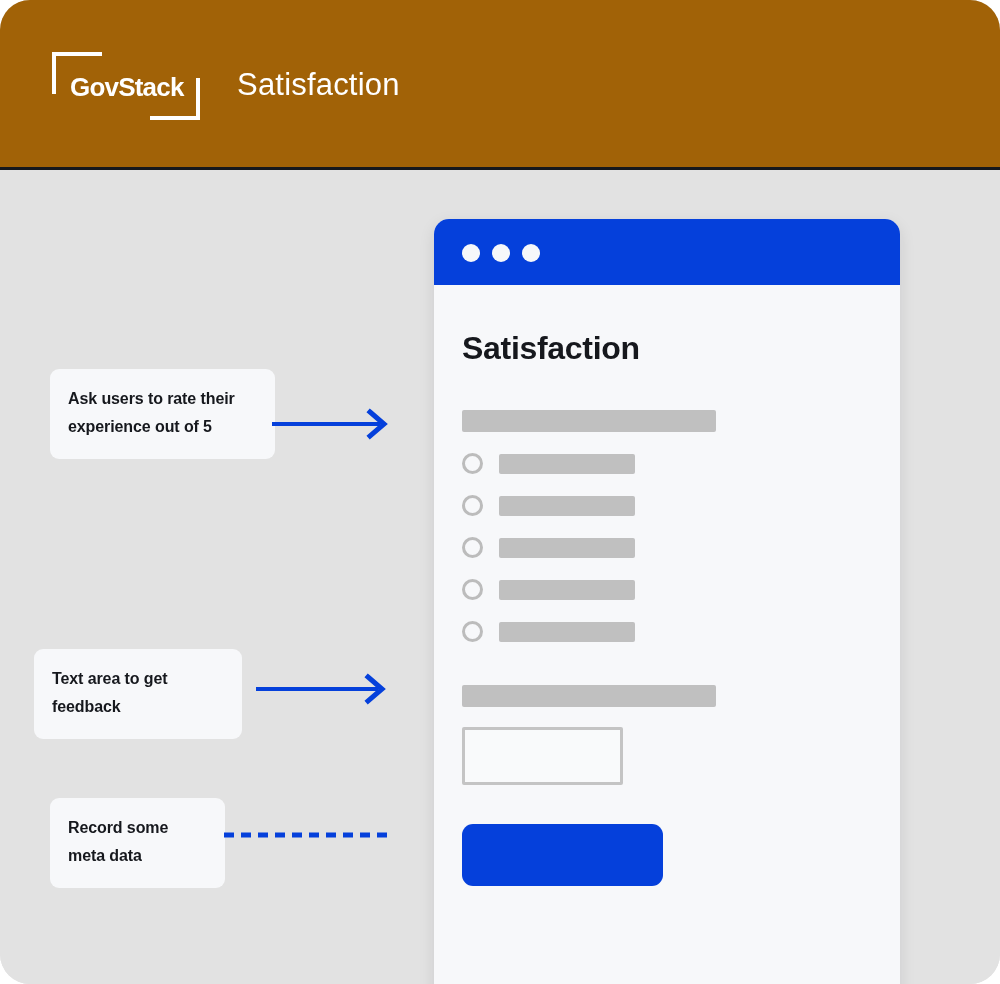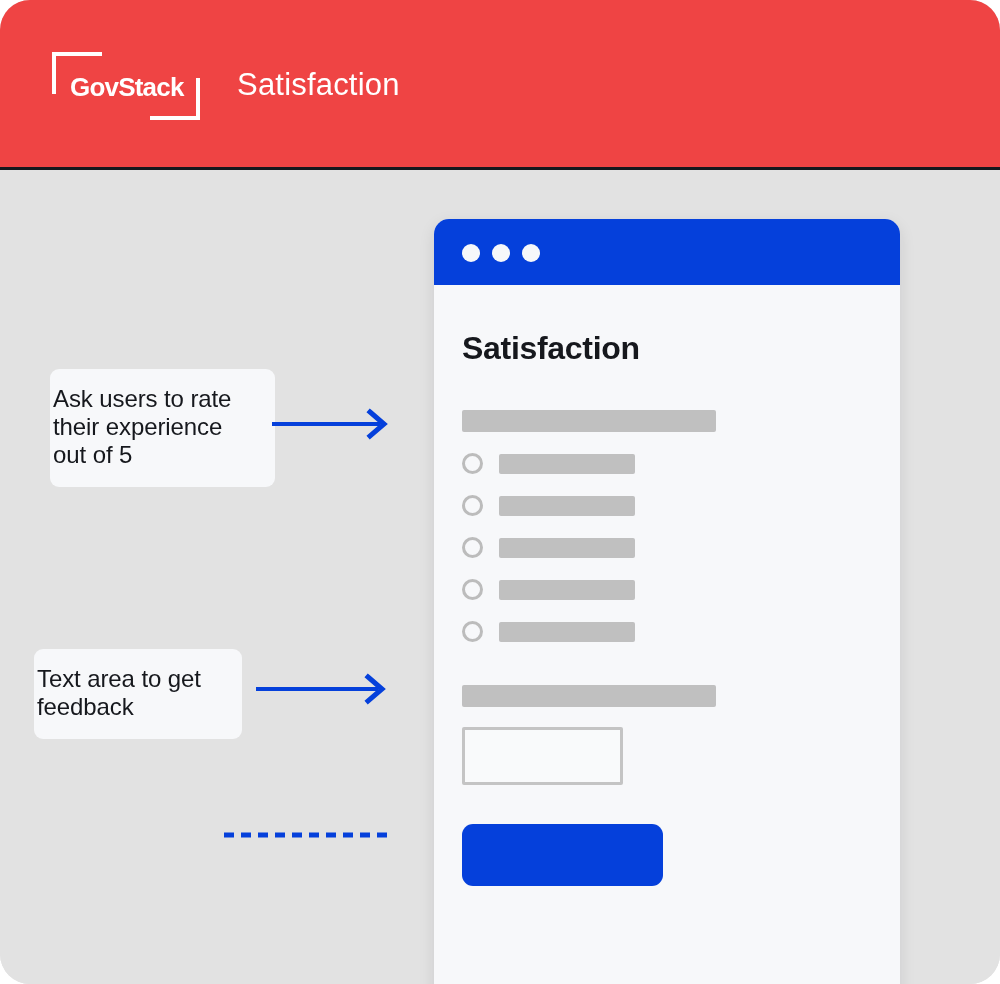--- a/index.html
+++ b/index.html
@@ -26,7 +26,7 @@
     top: 0;
     width: 1000px;
     height: 170px;
-    background: #ef4444;
+    background: #a16207;
     border-bottom: 3px solid #16181d;
     box-sizing: border-box;
   }

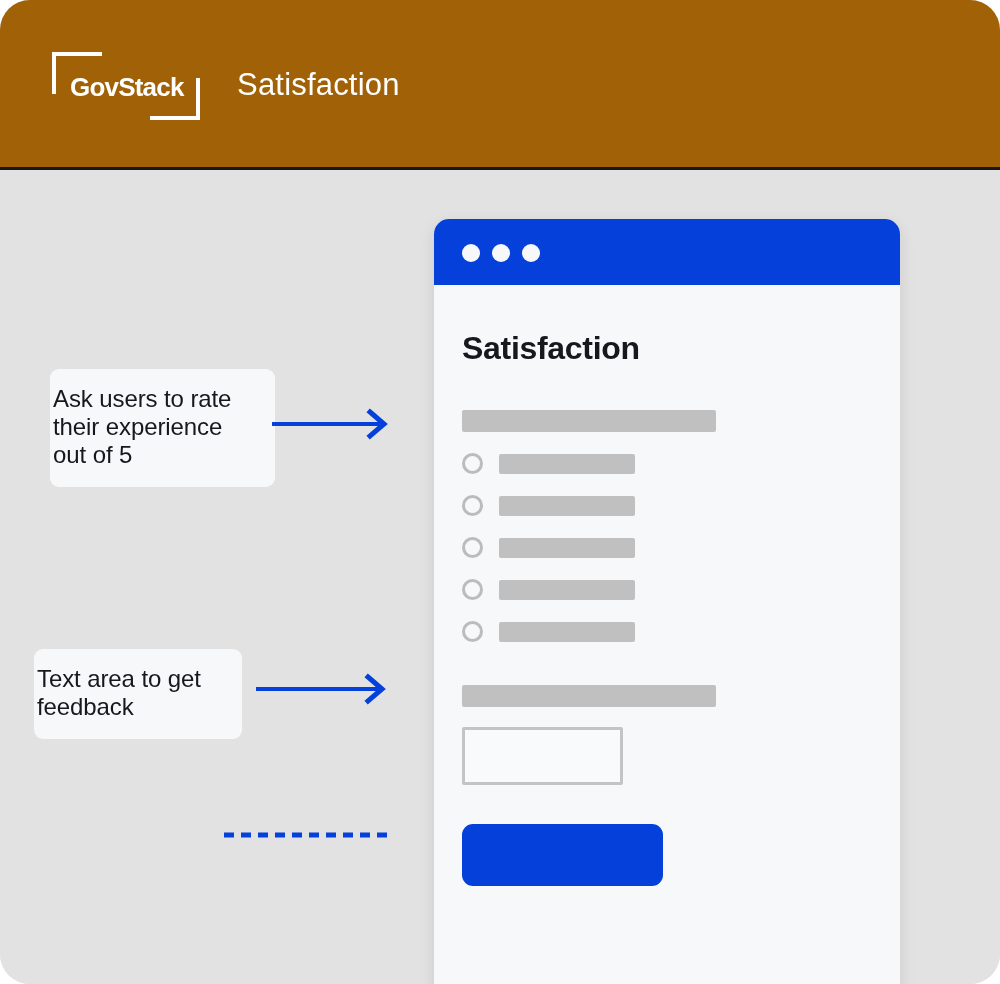--- a/index.html
+++ b/index.html
@@ -185,11 +185,11 @@
     position: absolute;
     background: #f7f8fa;
     border-radius: 9px;
-    padding: 16px 20px 18px 3px;
+    padding: 16px 20px 18px 18px;
     box-sizing: border-box;
-    font-size: 24px;
+    font-size: 16px;
     line-height: 28px;
-    font-weight: normal;
+    font-weight: bold;
     color: #16181d;
     letter-spacing: -0.1px;
   }

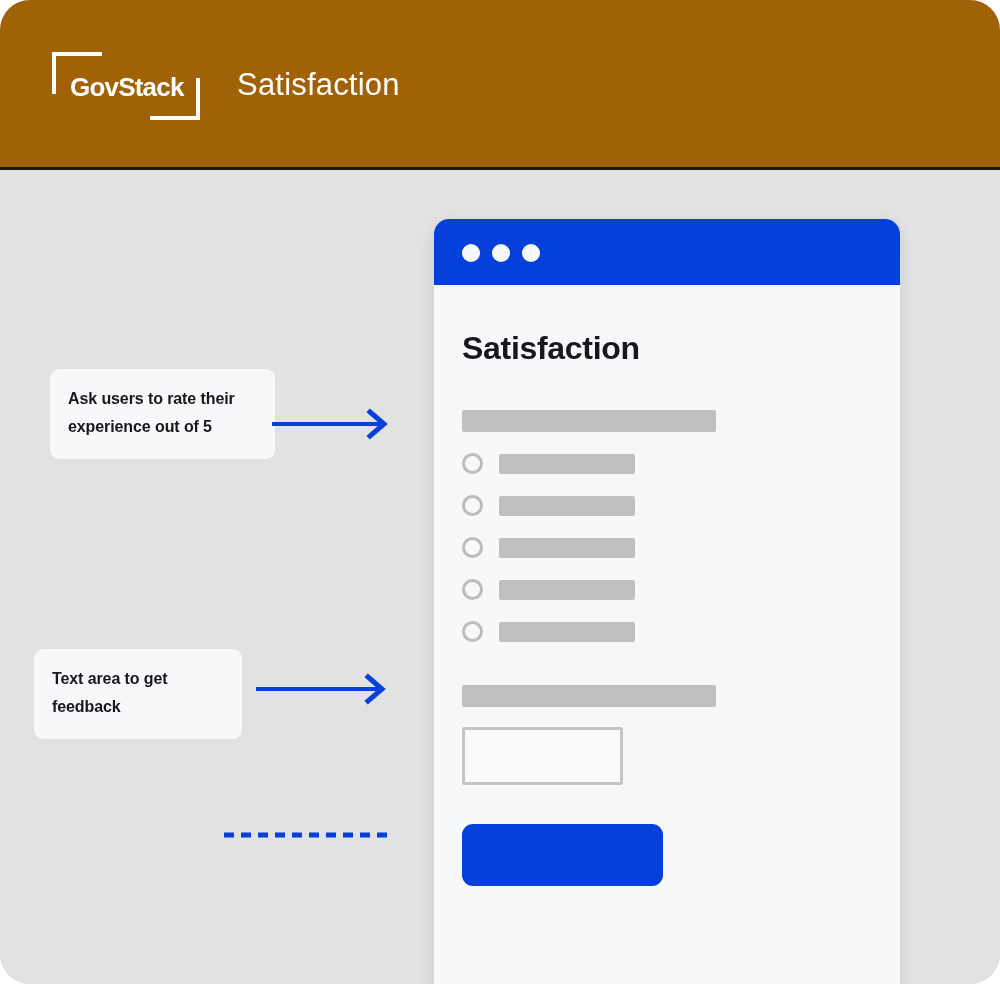--- a/index.html
+++ b/index.html
@@ -256,6 +256,7 @@
       </svg>
     </div>
 
+    <div class="callout callout-3">Record some meta data</div>
     <div class="connector connector-3">
       <svg width="166" height="10" viewBox="0 0 166 10" xmlns="http://www.w3.org/2000/svg">
         <line x1="0" y1="5" x2="163" y2="5" stroke="#0540db" stroke-width="5" stroke-dasharray="10 7"></line>

